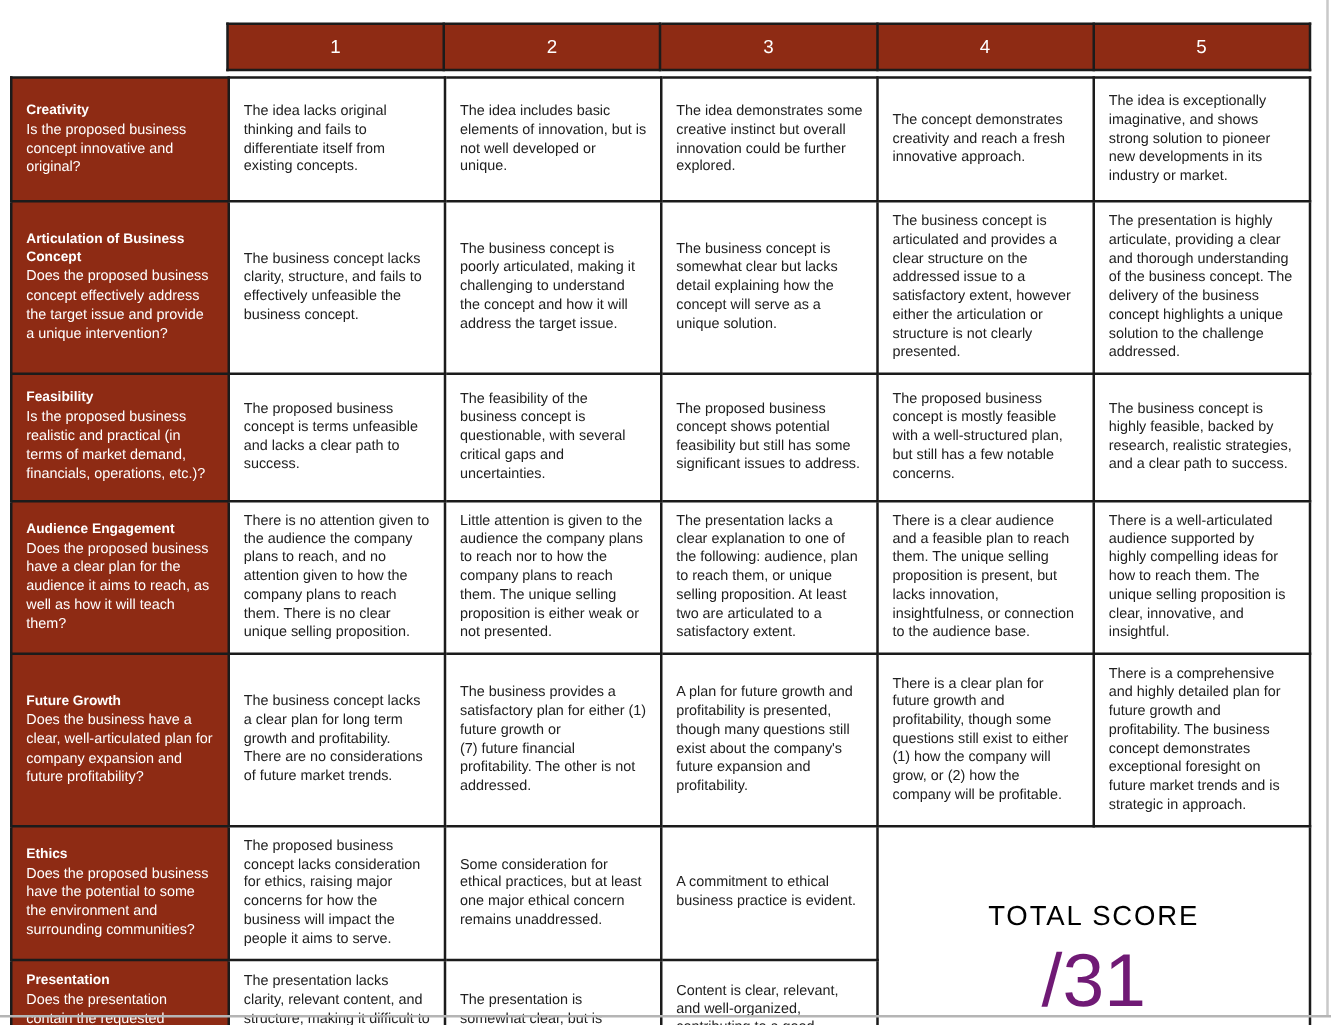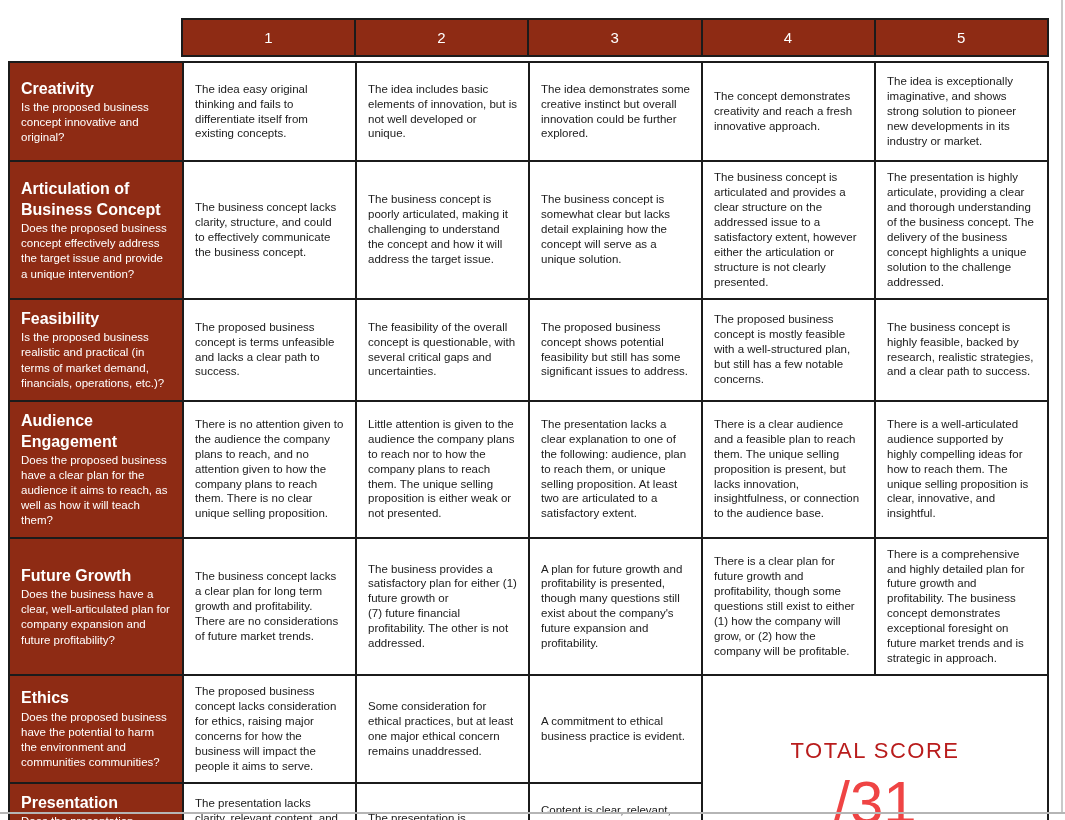--- a/index.html
+++ b/index.html
@@ -21,7 +21,7 @@
   .label-cell{
     background:var(--brand);color:#ffffff;padding:8px 11px;text-align:left;
   }
-  .row-title{font-weight:700;font-size:16px;line-height:1.32;margin-bottom:1px;}
+  .row-title{font-weight:700;font-size:11px;line-height:1.32;margin-bottom:1px;}
   .row-question{font-size:11.5px;line-height:1.32;}
   .body-cell{
     background:#ffffff;color:#202020;padding:8px 11px;

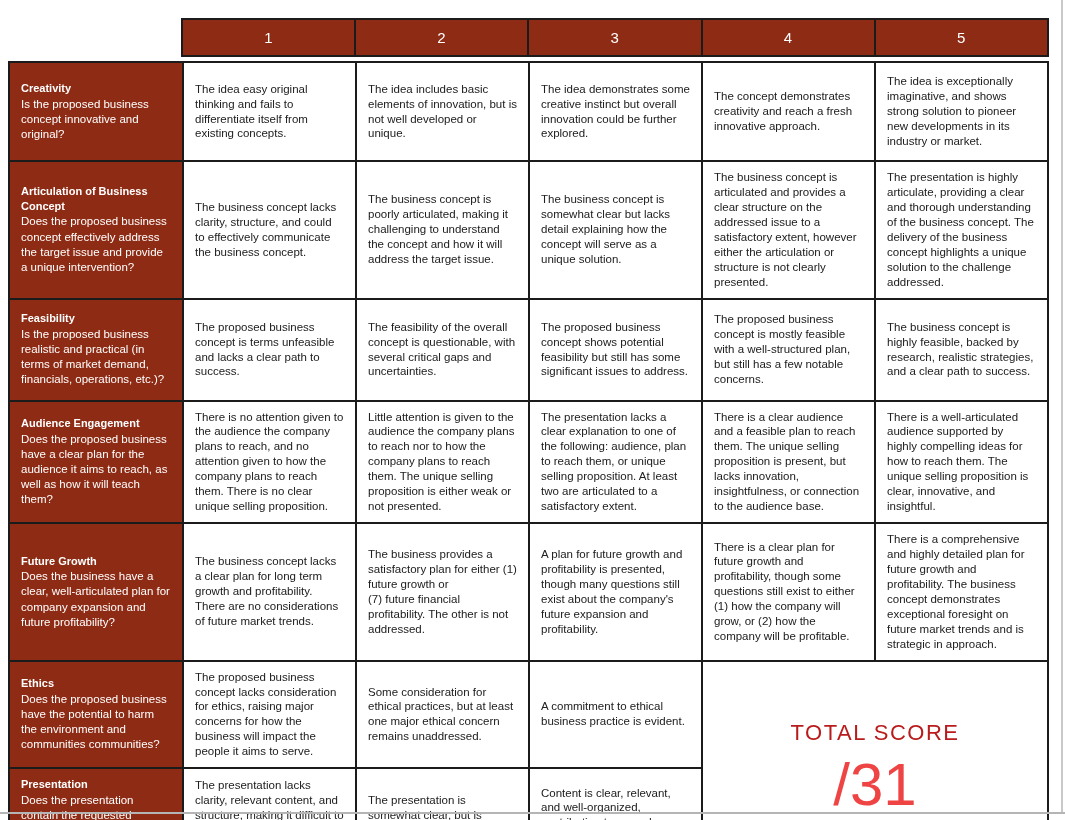--- a/index.html
+++ b/index.html
@@ -72,7 +72,7 @@
             <div class="row-title">Creativity</div>
             <div class="row-question">Is the proposed business concept innovative and original?</div>
           </td>
-          <td class="body-cell">The idea easy original thinking and fails to differentiate itself from existing concepts.</td>
+          <td class="body-cell">The idea lacks original thinking and fails to differentiate itself from existing concepts.</td>
           <td class="body-cell">The idea includes basic elements of innovation, but is not well developed or unique.</td>
           <td class="body-cell">The idea demonstrates some creative instinct but overall innovation could be further explored.</td>
           <td class="body-cell">The concept demonstrates creativity and reach a fresh innovative approach.</td>

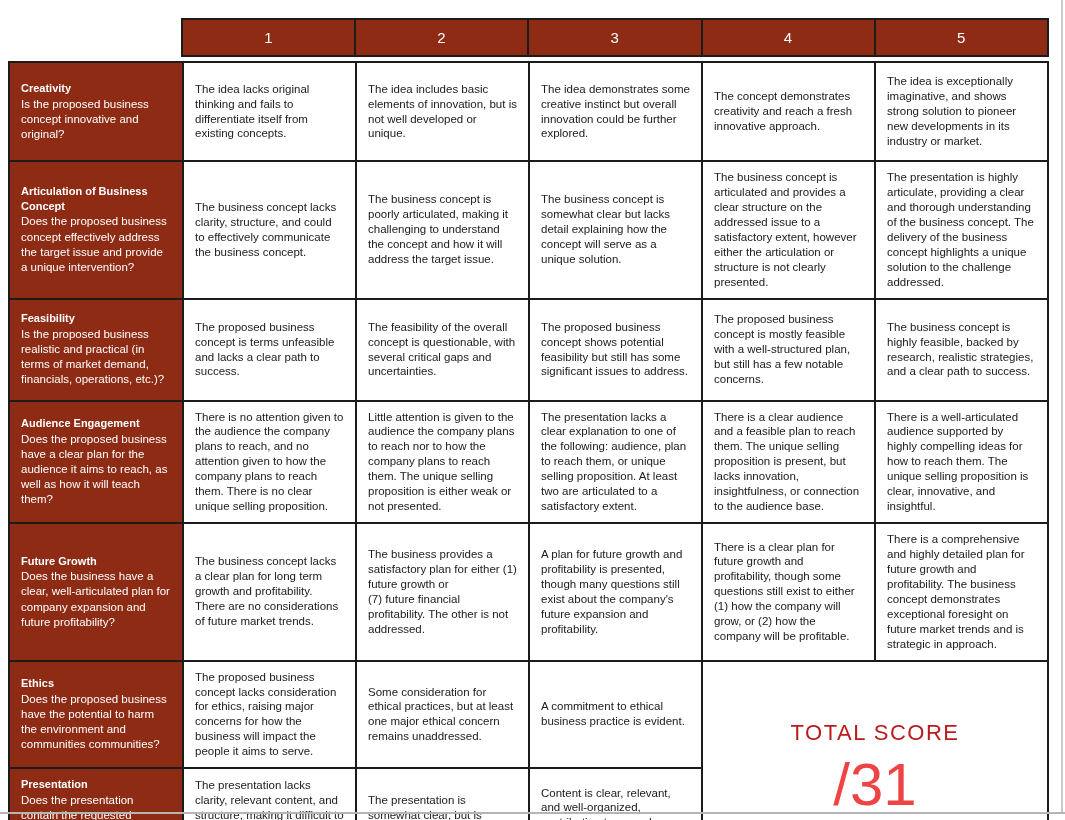--- a/index.html
+++ b/index.html
@@ -83,7 +83,7 @@
             <div class="row-title">Articulation of Business Concept</div>
             <div class="row-question">Does the proposed business concept effectively address the target issue and provide a unique intervention?</div>
           </td>
-          <td class="body-cell">The business concept lacks clarity, structure, and could to effectively communicate the business concept.</td>
+          <td class="body-cell">The business concept lacks clarity, structure, and fails to effectively unfeasible the business concept.</td>
           <td class="body-cell">The business concept is poorly articulated, making it challenging to understand the concept and how it will address the target issue.</td>
           <td class="body-cell">The business concept is somewhat clear but lacks detail explaining how the concept will serve as a unique solution.</td>
           <td class="body-cell">The business concept is articulated and provides a clear structure on the addressed issue to a satisfactory extent, however either the articulation or structure is not clearly presented.</td>

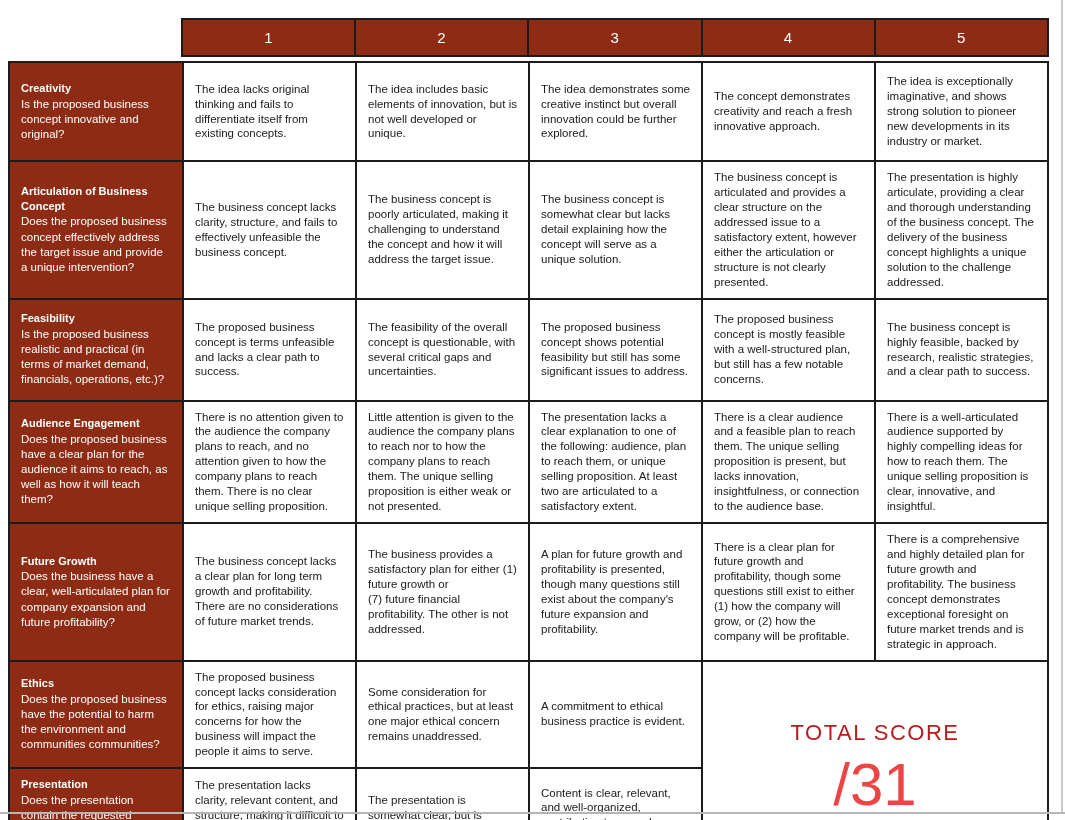--- a/index.html
+++ b/index.html
@@ -95,7 +95,7 @@
             <div class="row-question">Is the proposed business realistic and practical (in terms of market demand, financials, operations, etc.)?</div>
           </td>
           <td class="body-cell">The proposed business concept is terms unfeasible and lacks a clear path to success.</td>
-          <td class="body-cell">The feasibility of the overall concept is questionable, with several critical gaps and uncertainties.</td>
+          <td class="body-cell">The feasibility of the business concept is questionable, with several critical gaps and uncertainties.</td>
           <td class="body-cell">The proposed business concept shows potential feasibility but still has some significant issues to address.</td>
           <td class="body-cell">The proposed business concept is mostly feasible with a well-structured plan, but still has a few notable concerns.</td>
           <td class="body-cell">The business concept is highly feasible, backed by research, realistic strategies, and a clear path to success.</td>

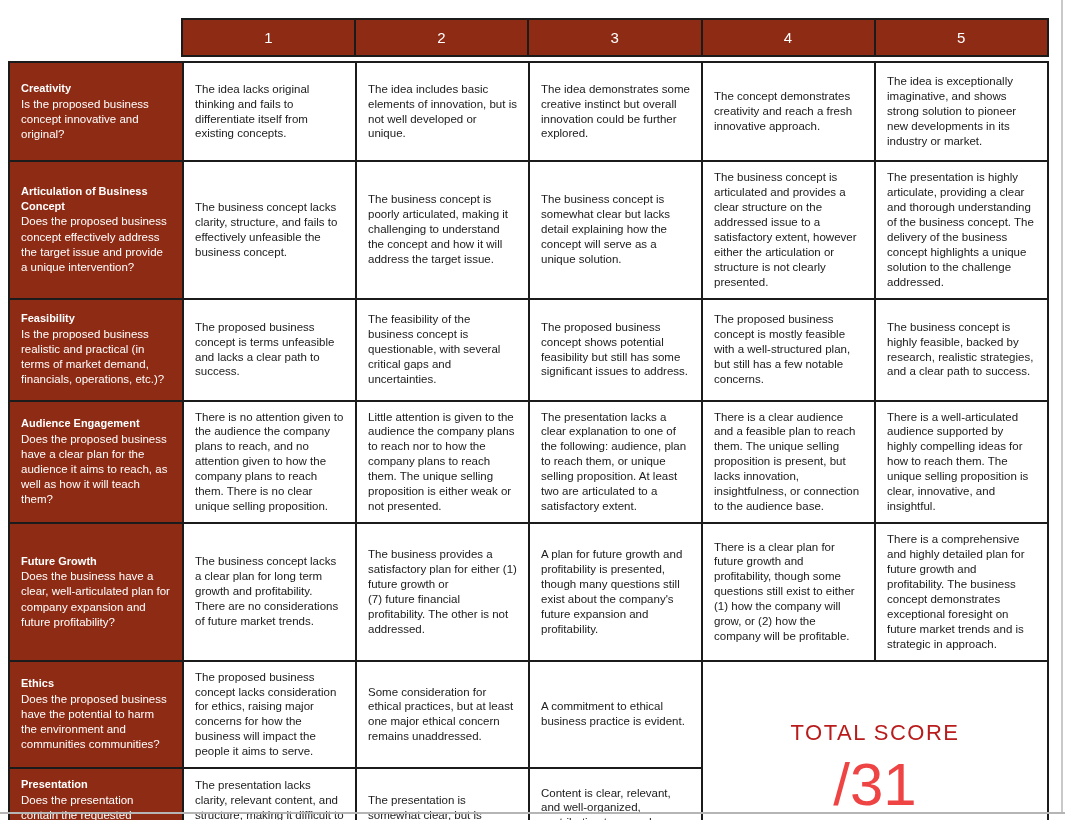--- a/index.html
+++ b/index.html
@@ -127,7 +127,7 @@
         <tr style="height: 105px;">
           <td class="label-cell">
             <div class="row-title">Ethics</div>
-            <div class="row-question">Does the proposed business have the potential to harm the environment and communities communities?</div>
+            <div class="row-question">Does the proposed business have the potential to some the environment and surrounding communities?</div>
           </td>
           <td class="body-cell">The proposed business concept lacks consideration for ethics, raising major concerns for how the business will impact the people it aims to serve.</td>
           <td class="body-cell">Some consideration for ethical practices, but at least one major ethical concern remains unaddressed.</td>

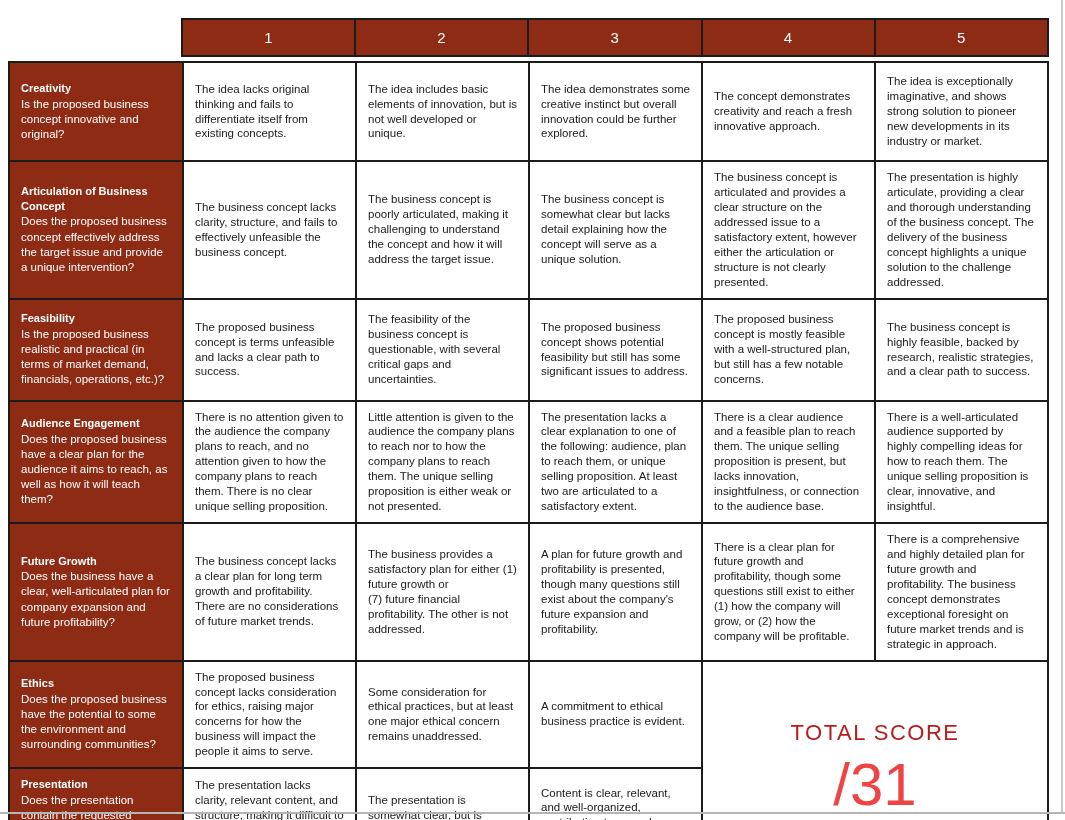--- a/index.html
+++ b/index.html
@@ -28,7 +28,7 @@
     font-size:11.5px;line-height:1.3;text-align:left;white-space:pre-line;
   }
   .total-cell{background:#ffffff;text-align:center;vertical-align:middle;}
-  .total-label{font-size:22px;letter-spacing:1.5px;color:#b91c1c;font-weight:400;}
+  .total-label{font-size:22px;letter-spacing:1.5px;color:#000000;font-weight:400;}
   .total-value{font-size:60px;color:#ef4444;font-weight:300;margin-top:6px;line-height:1.1;}
   .page-edge-bottom{position:absolute;left:0;top:812px;width:1065px;height:2px;background:#b5b5b5;}
   .page-edge-right{position:absolute;left:1061px;top:0;width:2px;height:812px;background:#c9c9c9;}

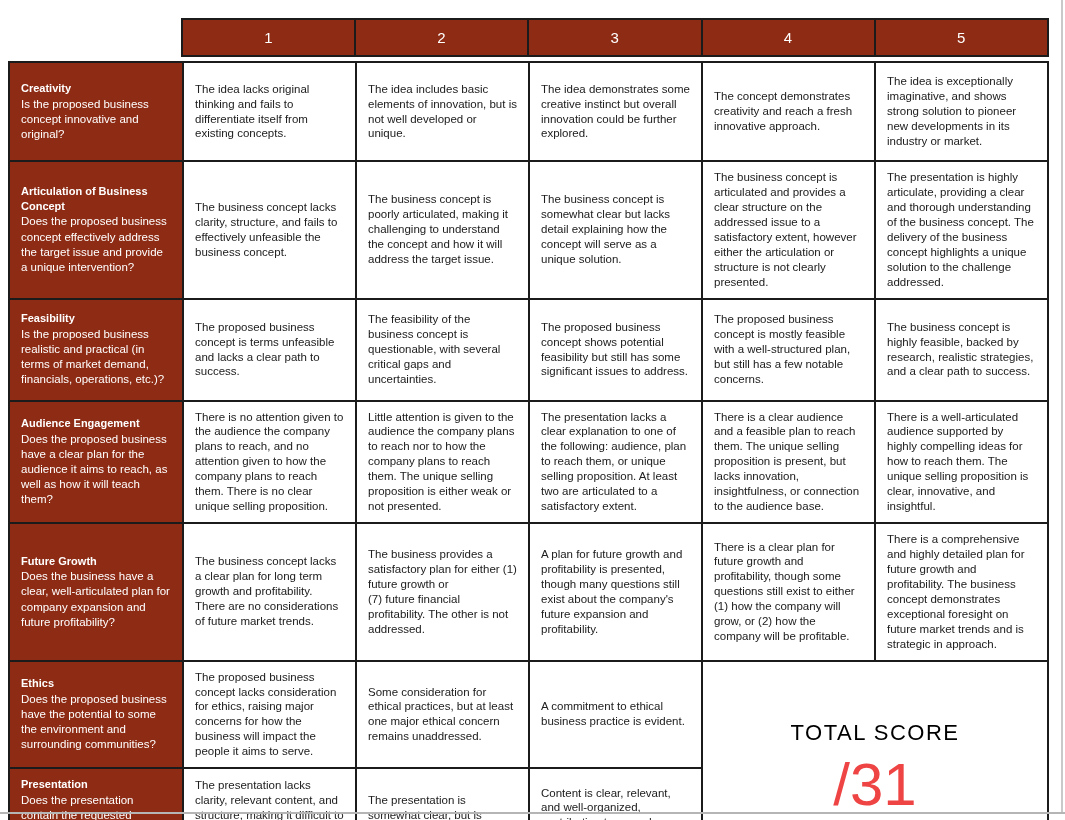--- a/index.html
+++ b/index.html
@@ -29,7 +29,7 @@
   }
   .total-cell{background:#ffffff;text-align:center;vertical-align:middle;}
   .total-label{font-size:22px;letter-spacing:1.5px;color:#000000;font-weight:400;}
-  .total-value{font-size:60px;color:#ef4444;font-weight:300;margin-top:6px;line-height:1.1;}
+  .total-value{font-size:60px;color:#701a75;font-weight:300;margin-top:6px;line-height:1.1;}
   .page-edge-bottom{position:absolute;left:0;top:812px;width:1065px;height:2px;background:#b5b5b5;}
   .page-edge-right{position:absolute;left:1061px;top:0;width:2px;height:812px;background:#c9c9c9;}
 </style>

